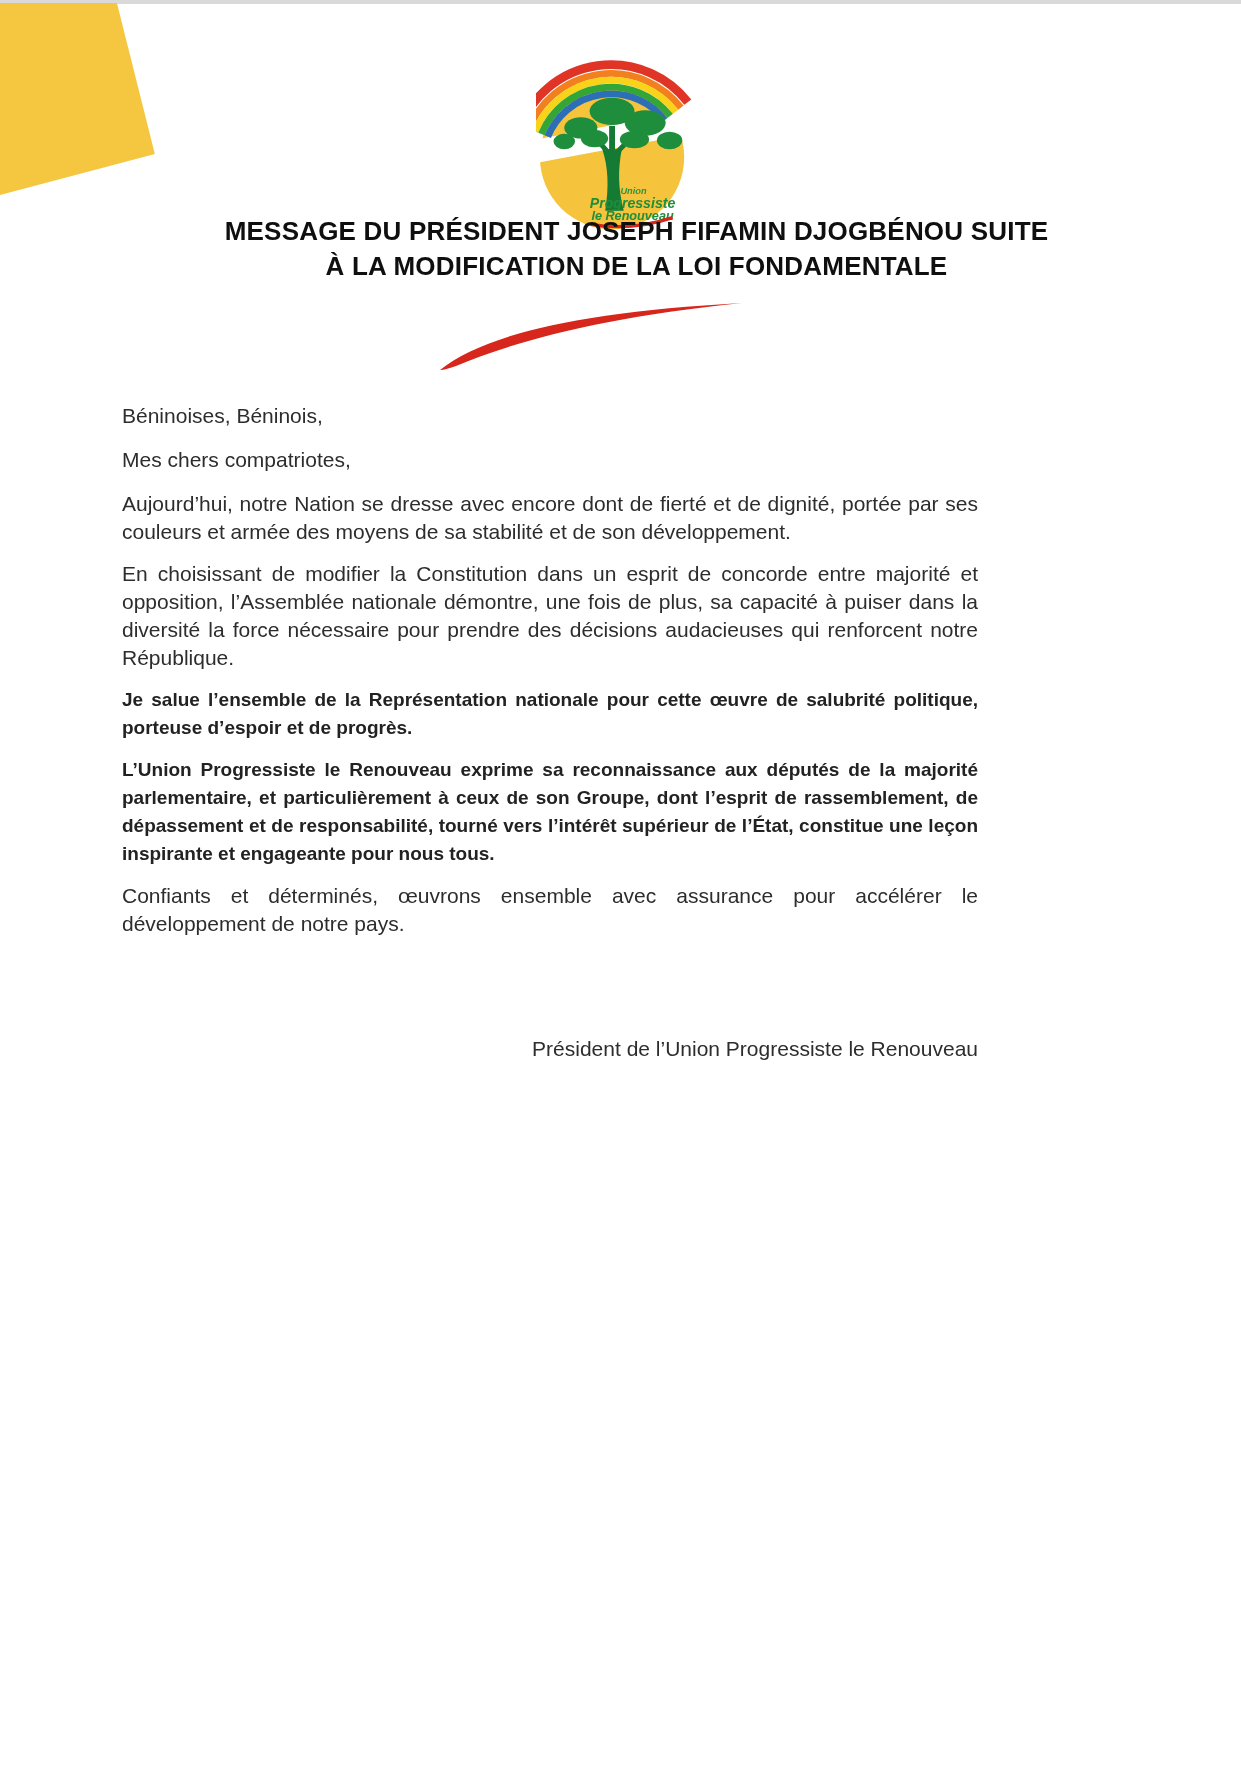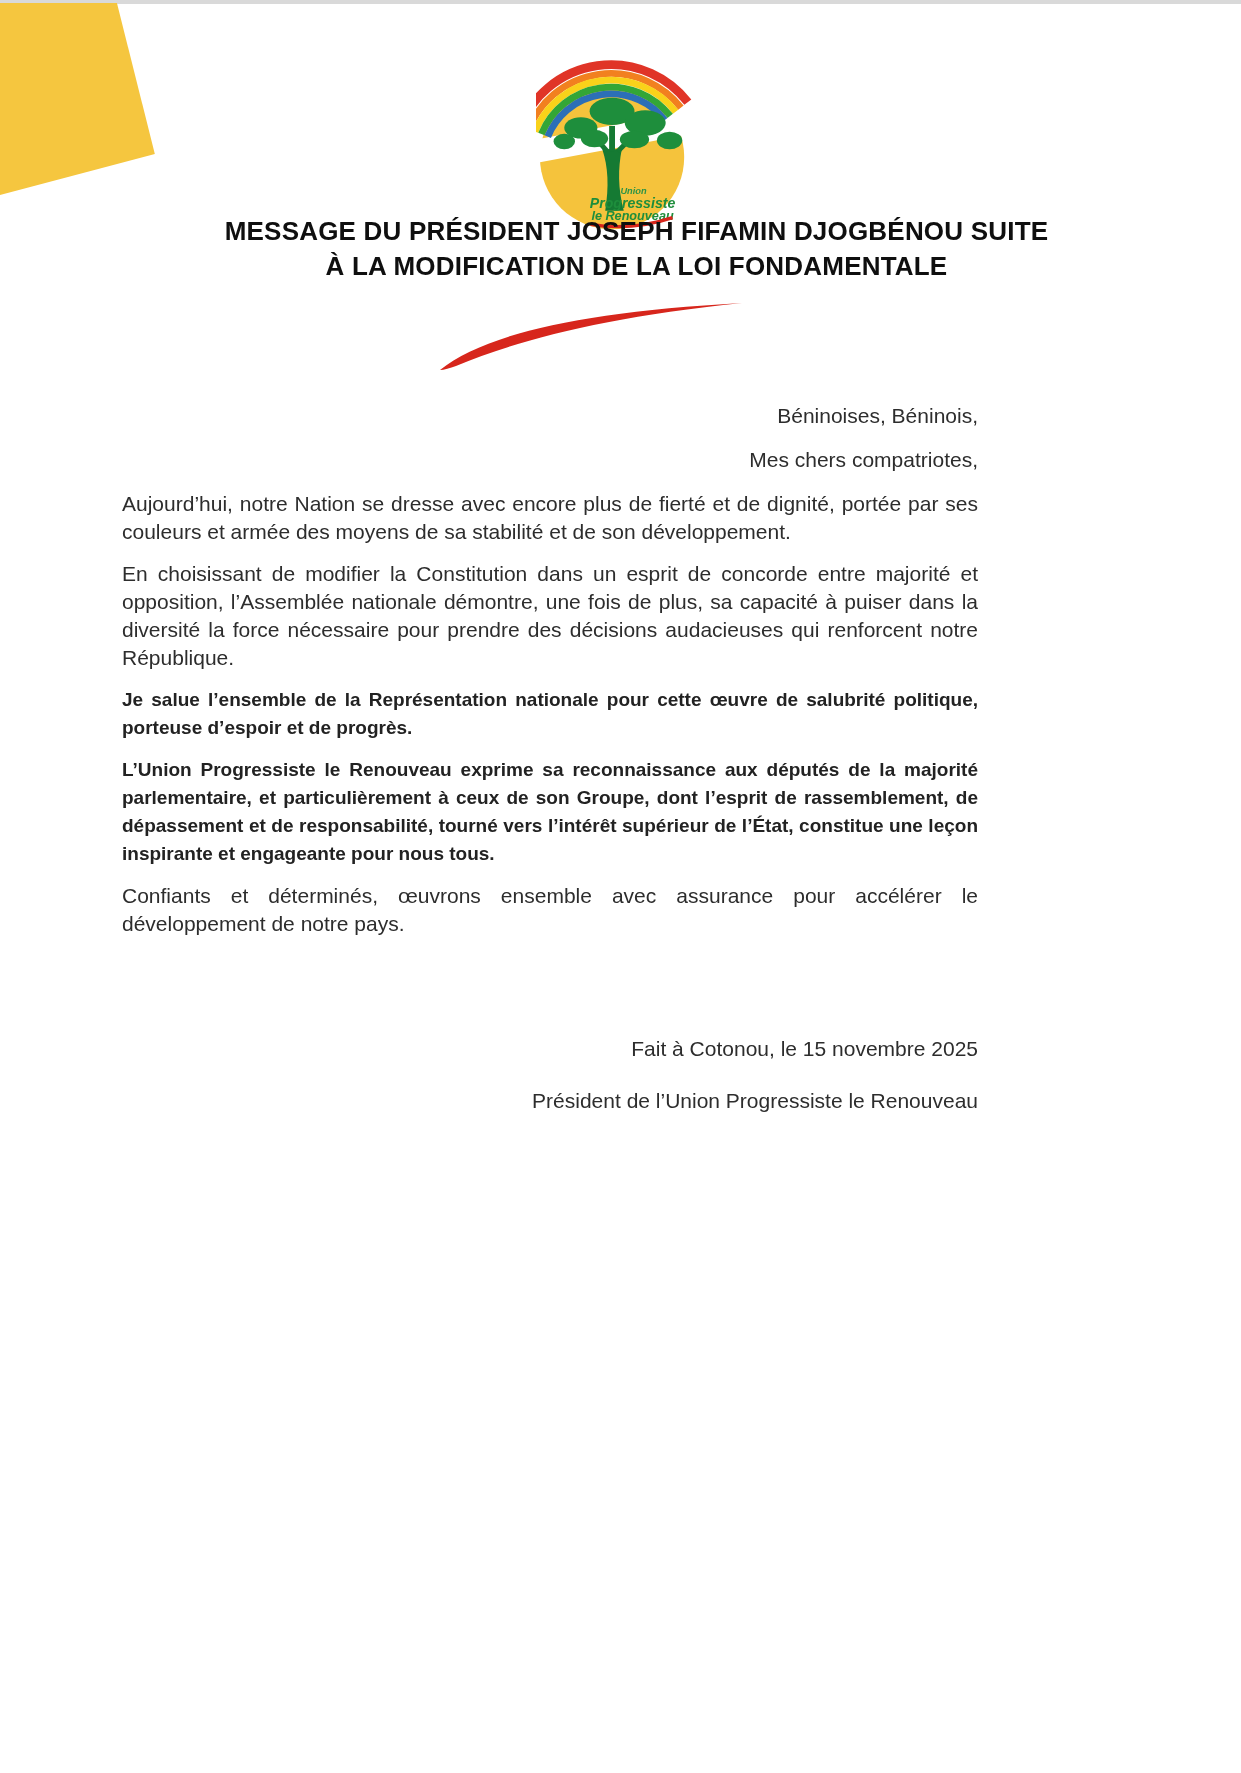--- a/index.html
+++ b/index.html
@@ -24,7 +24,7 @@
     font-size:21px;line-height:28px;text-align:justify;
   }
   .body-text p{margin:0 0 14px 0;}
-  .body-text p.salutation{margin-bottom:16px;text-align:right;}
+  .body-text p.salutation{margin-bottom:16px;text-align:left;}
   .body-text p.bold{font-weight:bold;color:#222222;font-size:19px;}
   .closing{
     position:absolute;left:122px;top:1036px;width:856px;

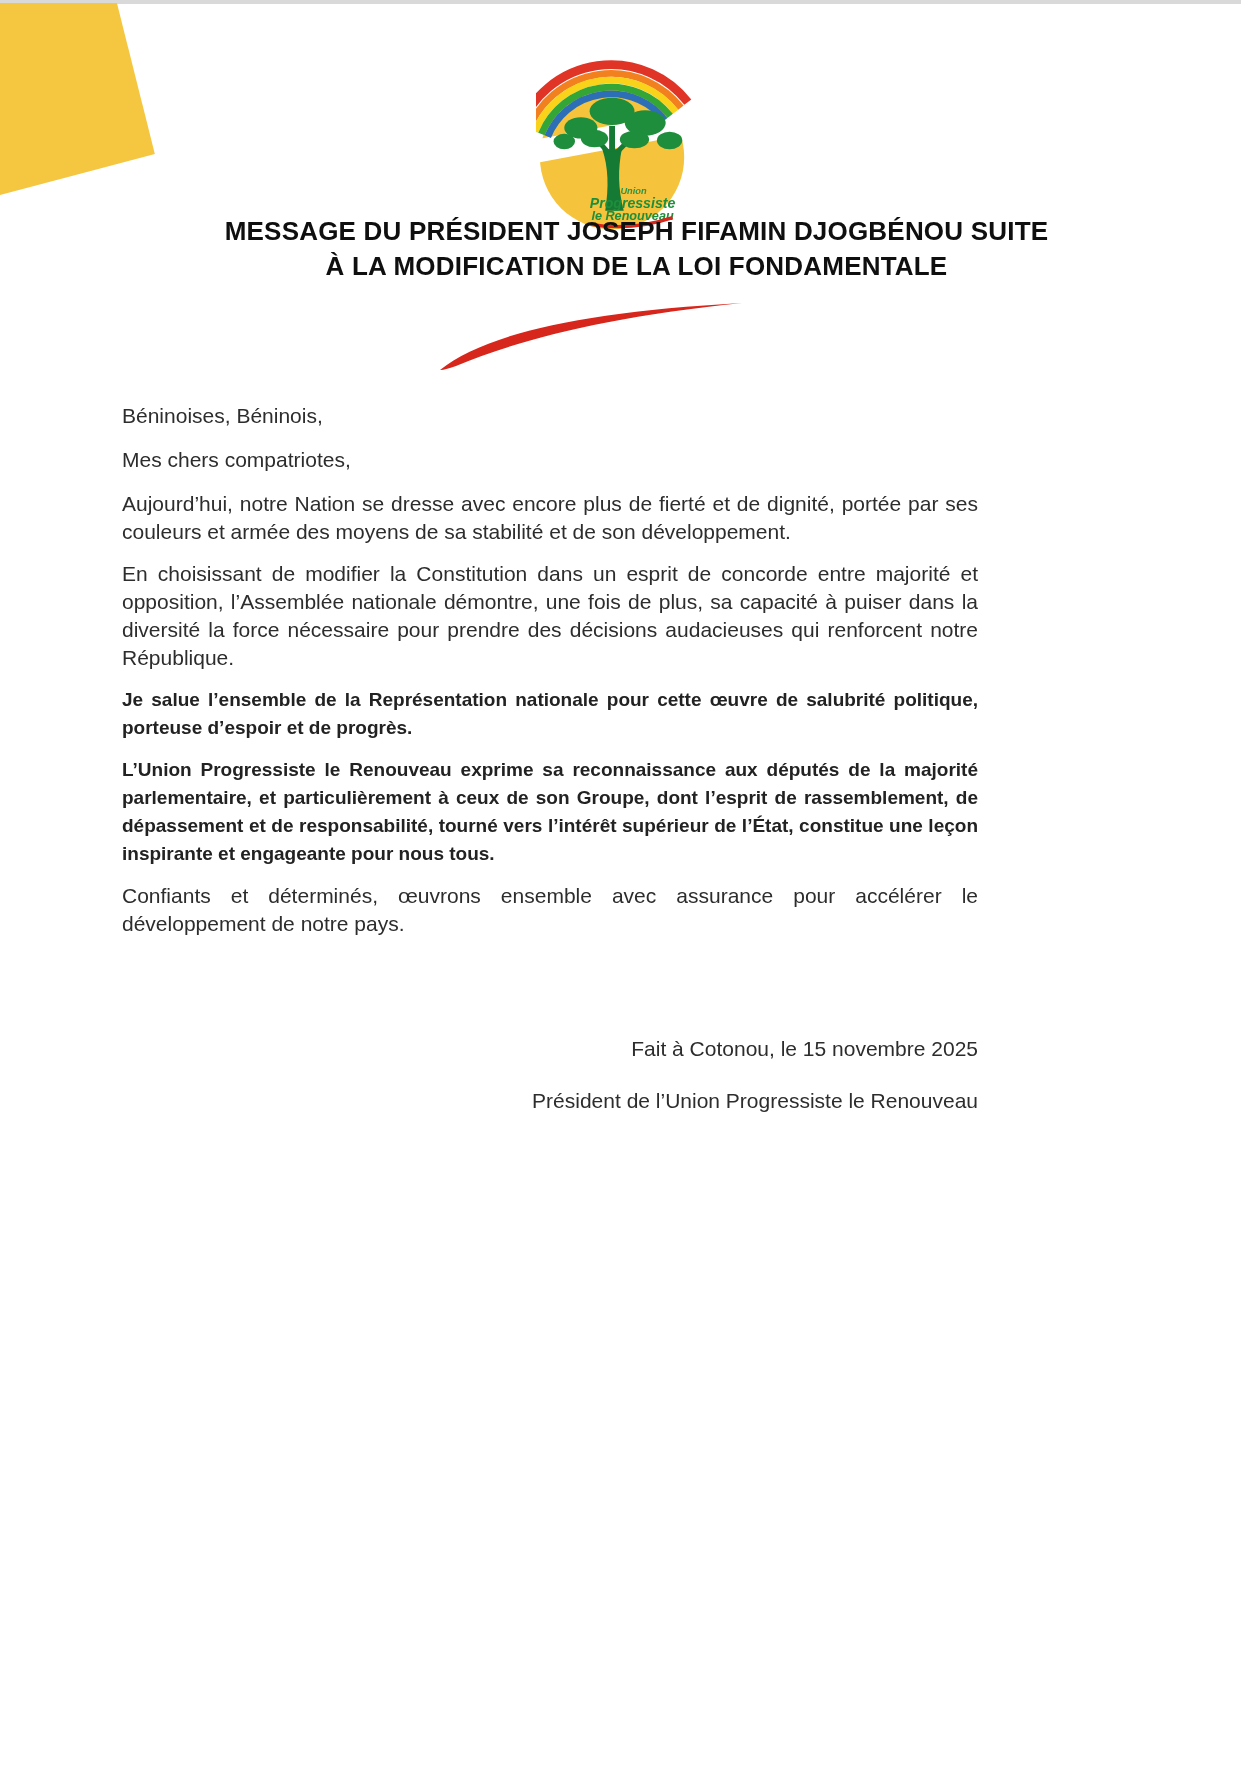--- a/index.html
+++ b/index.html
@@ -85,7 +85,7 @@
   <div class="body-text">
     <p class="salutation">Béninoises, Béninois,</p>
     <p class="salutation">Mes chers compatriotes,</p>
-    <p class="para">Aujourd’hui, notre Nation se dresse avec encore plus de fierté et de dignité, portée par ses couleurs et armée des moyens de sa stabilité et de son développement.</p>
+    <p class="para">Aujourd’hui, notre Nation se dresse avec encore dont de fierté et de dignité, portée par ses couleurs et armée des moyens de sa stabilité et de son développement.</p>
     <p class="para">En choisissant de modifier la Constitution dans un esprit de concorde entre majorité et opposition, l’Assemblée nationale démontre, une fois de plus, sa capacité à puiser dans la diversité la force nécessaire pour prendre des décisions audacieuses qui renforcent notre République.</p>
     <p class="para bold">Je salue l’ensemble de la Représentation nationale pour cette œuvre de salubrité politique, porteuse d’espoir et de progrès.</p>
     <p class="para bold">L’Union Progressiste le Renouveau exprime sa reconnaissance aux députés de la majorité parlementaire, et particulièrement à ceux de son Groupe, dont l’esprit de rassemblement, de dépassement et de responsabilité, tourné vers l’intérêt supérieur de l’État, constitue une leçon inspirante et engageante pour nous tous.</p>

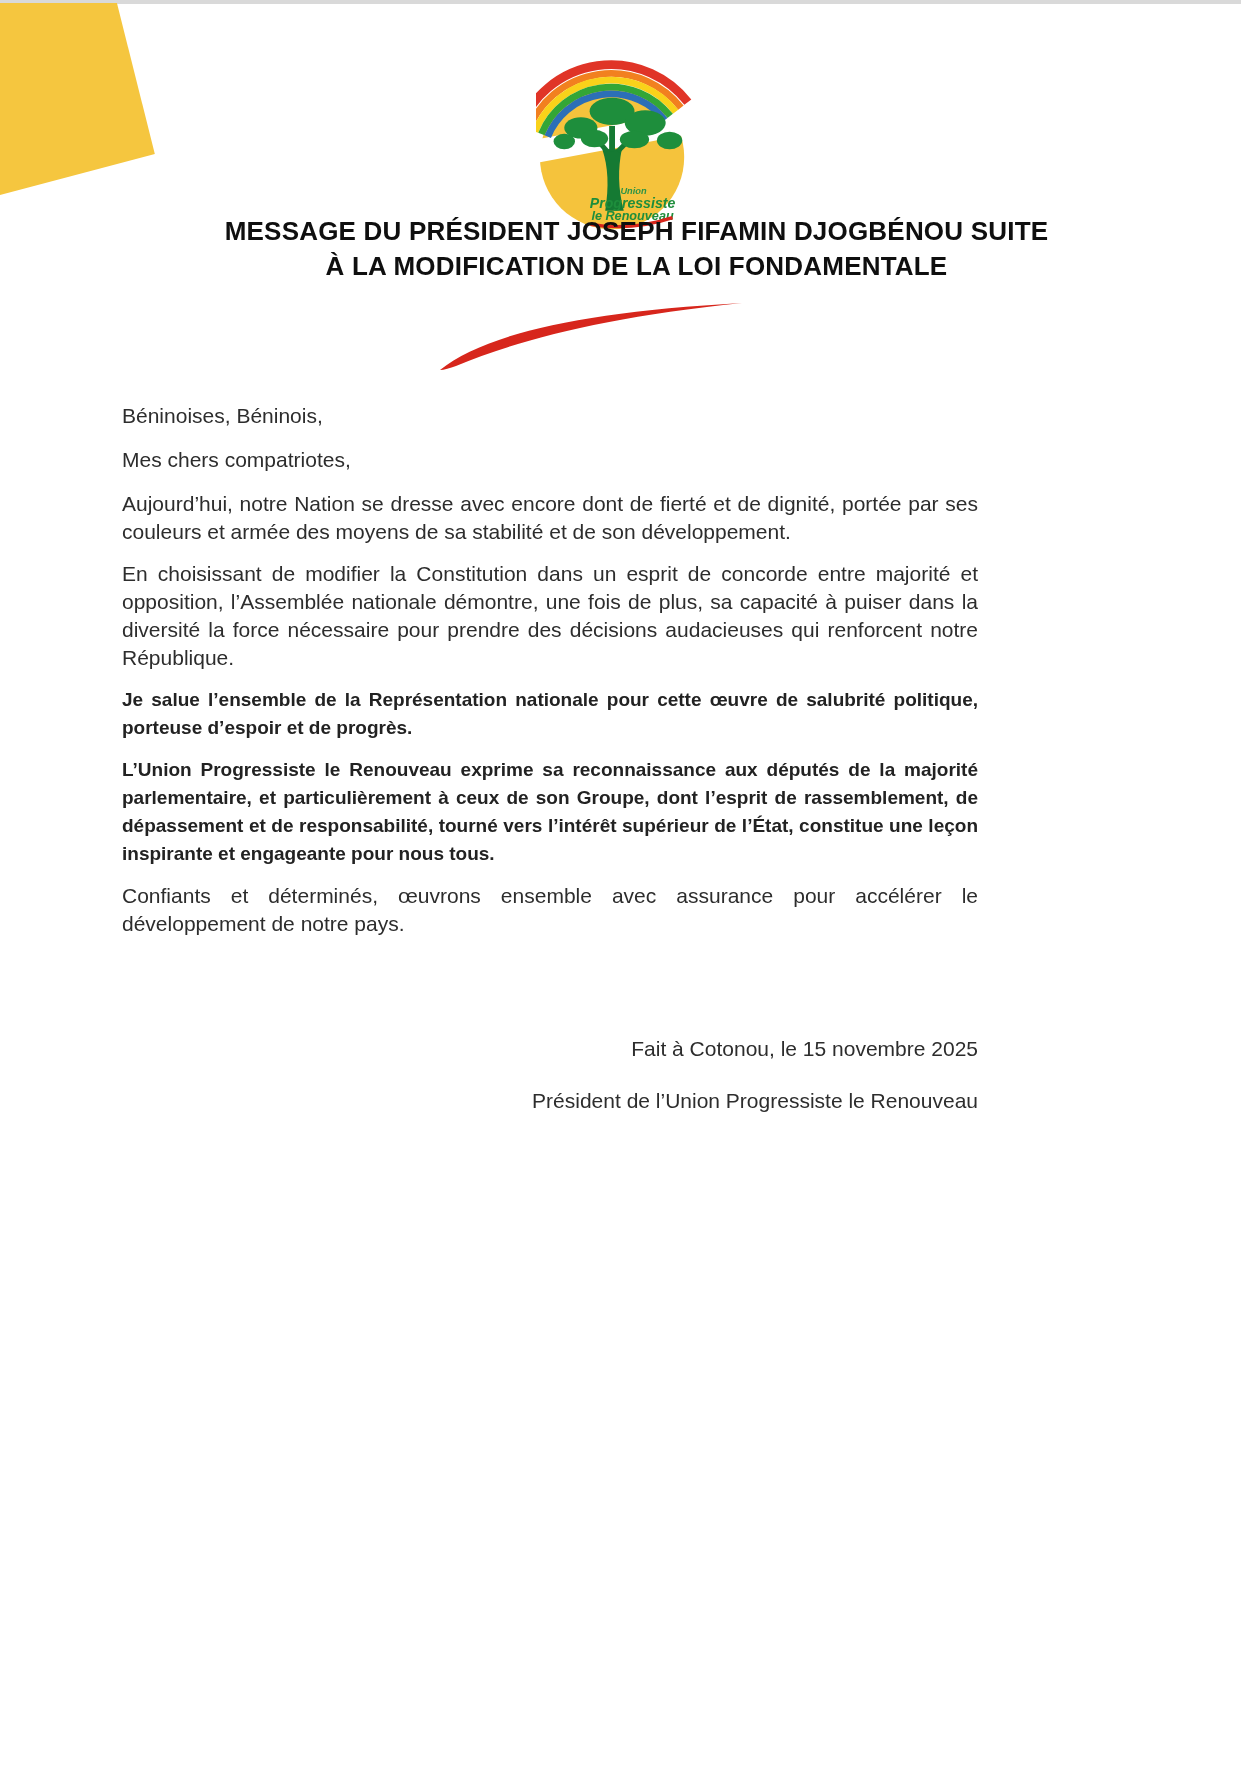--- a/index.html
+++ b/index.html
@@ -93,7 +93,6 @@
   </div>
 
   <div class="closing">
-    <p>Fait à Cotonou, le 15 novembre 2025</p>
     <p>Président de l’Union Progressiste le Renouveau</p>
   </div>
 

